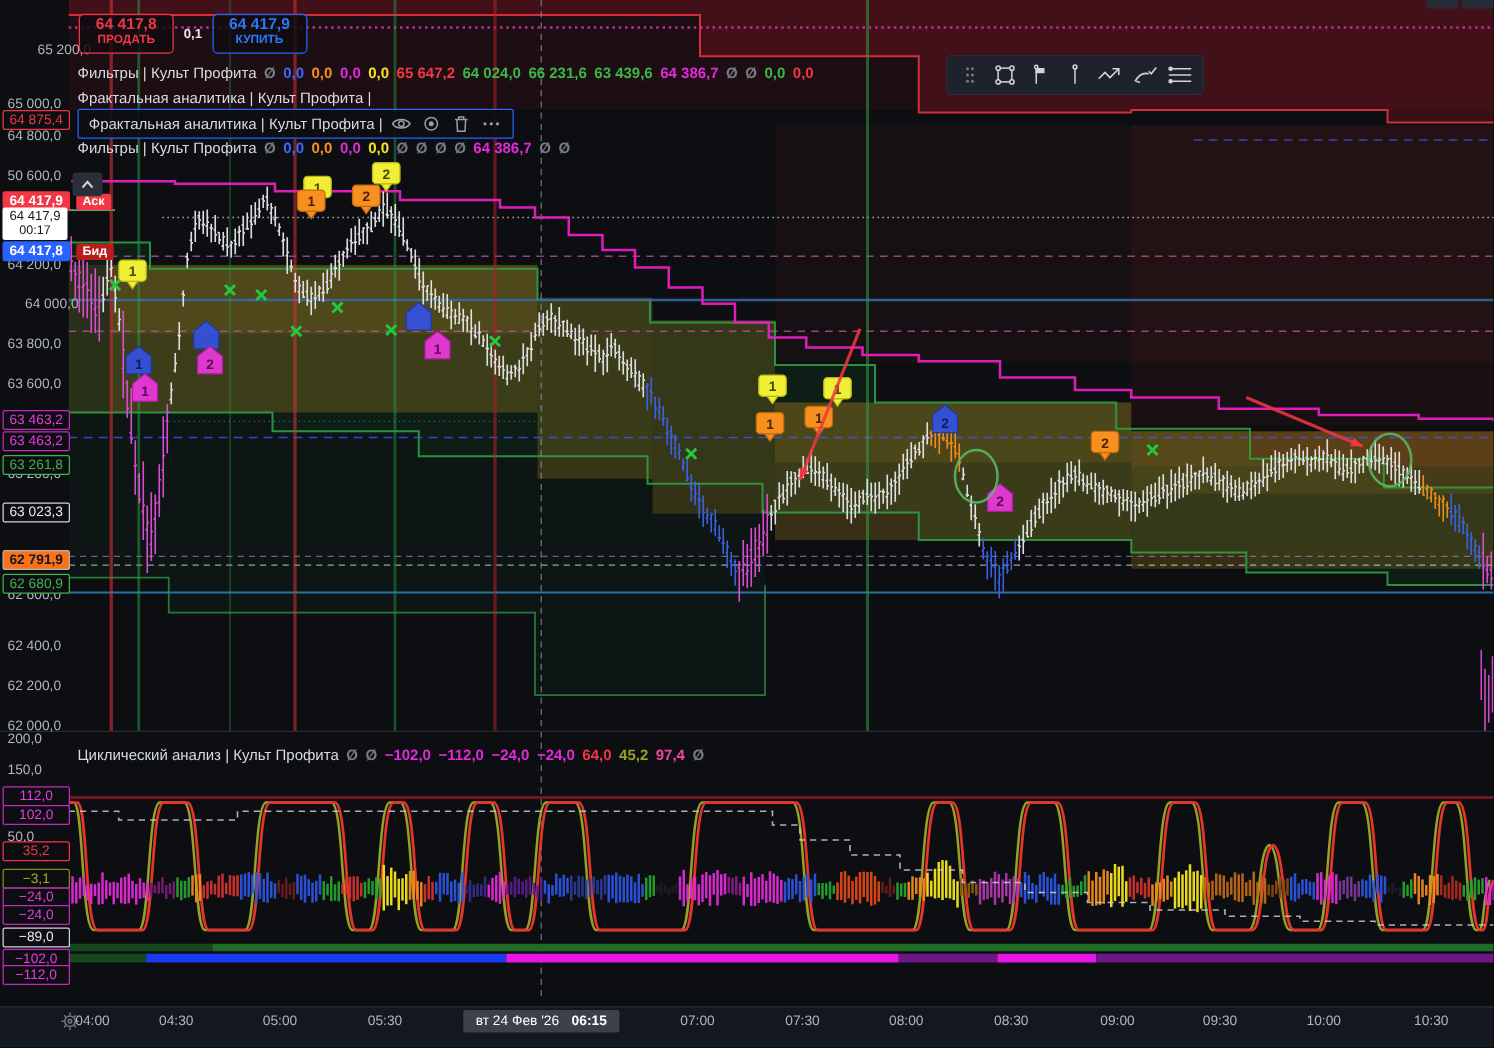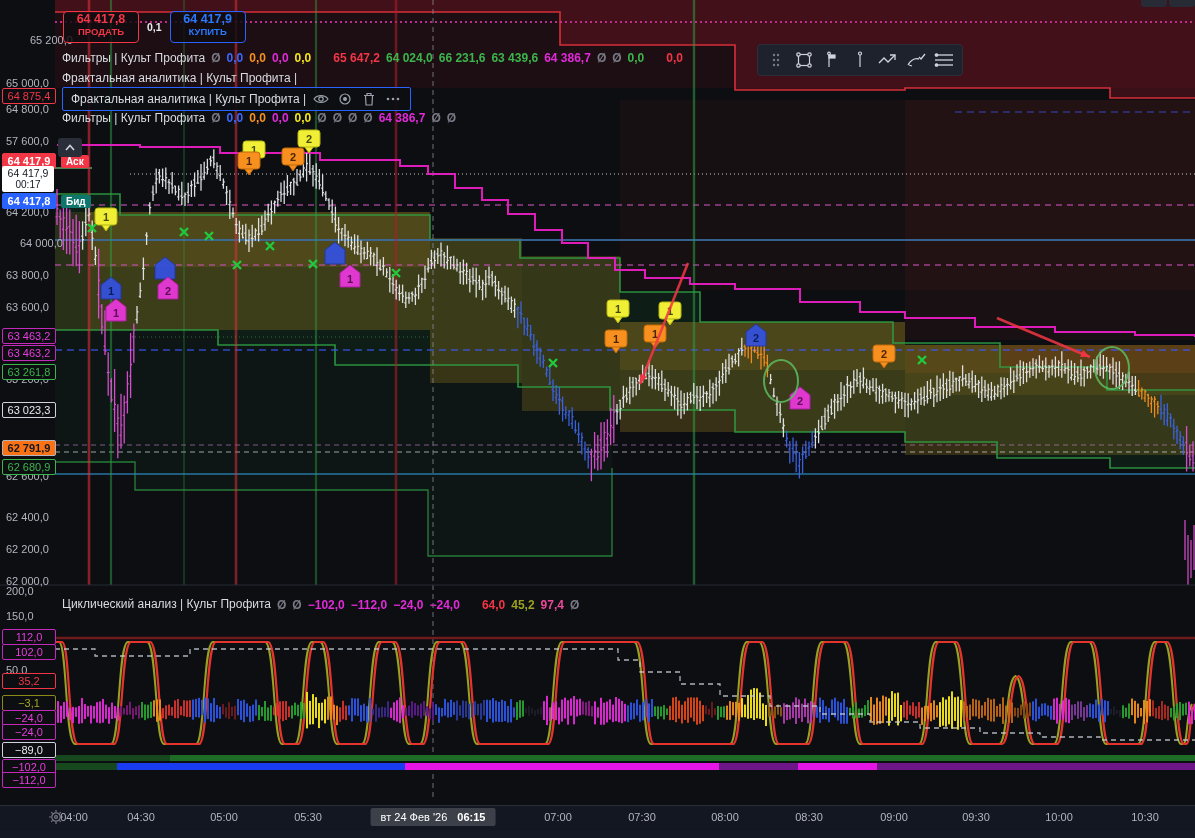--- a/index.html
+++ b/index.html
@@ -39,7 +39,7 @@
   .lrow.sel{border:1px solid #2962ff;background:rgba(12,14,18,.9);padding:2px 8px;border-radius:2px;}
   .licon{display:inline-flex;width:18px;height:14px;align-items:center;justify-content:center;cursor:pointer;}
   .v-gray{color:#787b86;}.v-blue{color:#3b68ff;}.v-orange{color:#f7901e;}.v-magenta{color:#e12ad8;}
-  .v-yellow{color:#f5e61c;}.v-red{color:#f23645;padding-left:16px;}.v-green{color:#3cb54a;}.v-olive{color:#9aa021;}
+  .v-yellow{color:#f5e61c;}.v-red{color:#f23645;}.v-green{color:#3cb54a;}.v-olive{color:#9aa021;}
   .v-white{color:#ec4899;}
   
   #float-toolbar{position:absolute;left:757px;top:44px;height:30px;background:#1e222d;border:1px solid #2a2e39;

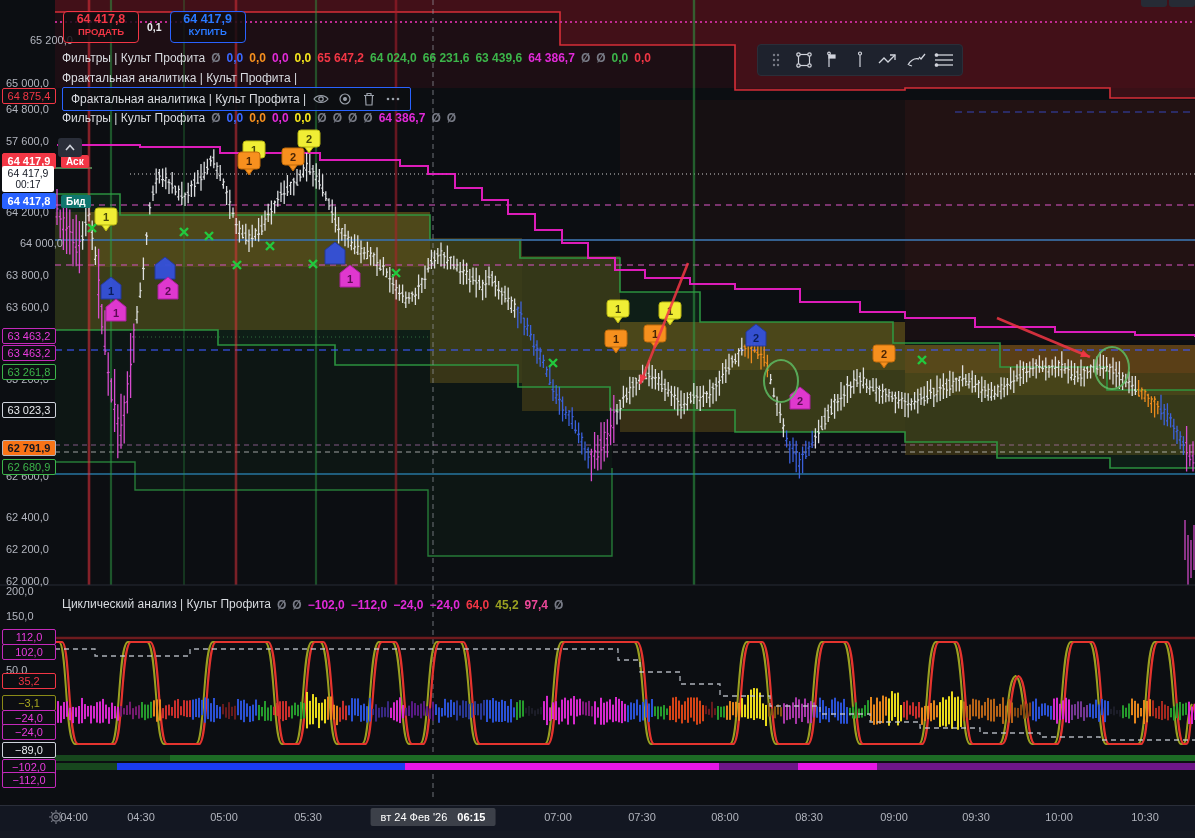--- a/index.html
+++ b/index.html
@@ -575,7 +575,7 @@
       <div class="ax" style="top: 77px;">65 000,0</div>
       <div class="axbox b-red" style="top: 88px;">64 875,4</div>
       <div class="ax" style="top: 103px;">64 800,0</div>
-      <div class="ax" style="top: 135px;">57 600,0</div>
+      <div class="ax" style="top: 135px;">50 600,0</div>
       <div class="axbox b-ask" style="top: 153px;">64 417,9</div>
       <div class="axbox b-bid" style="top: 193px;">64 417,8</div>
       <div class="ax" style="top: 206px;">64 200,0</div>

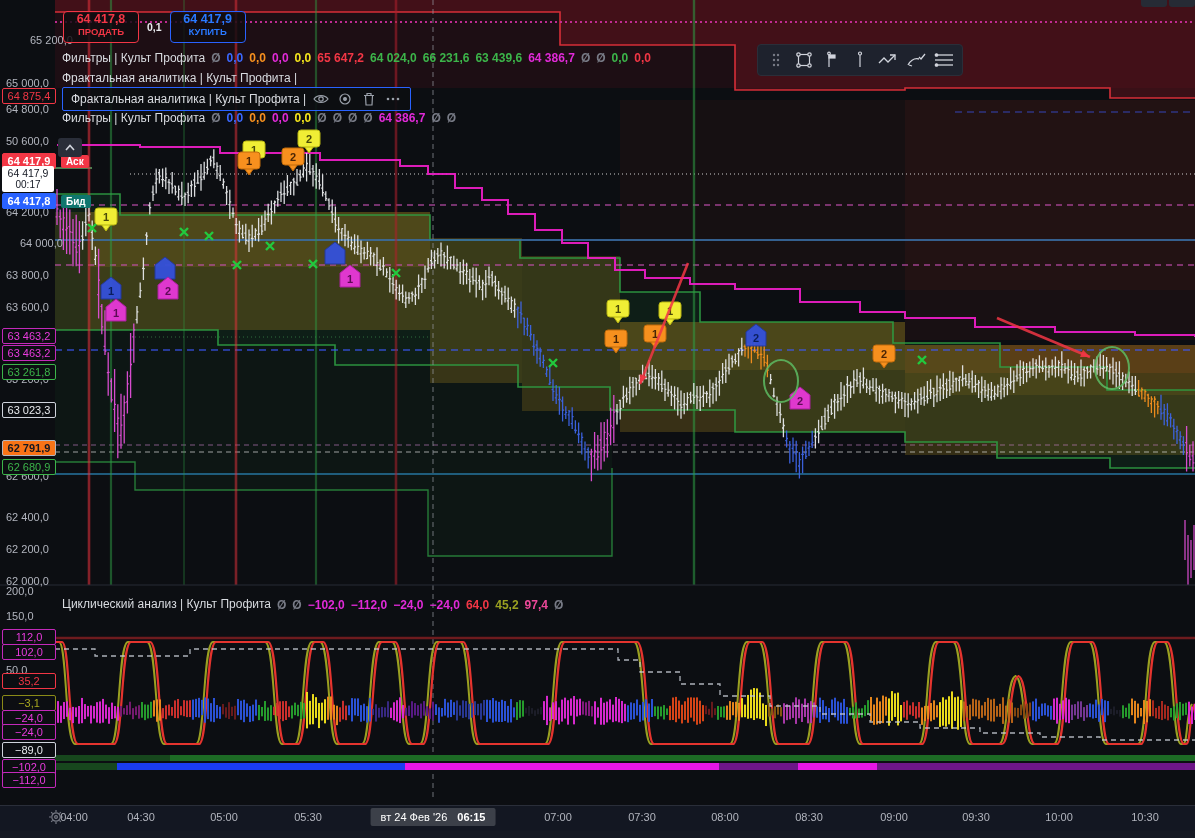--- a/index.html
+++ b/index.html
@@ -607,7 +607,7 @@
       <div class="axbox b-mag" style="top: 772px;">−112,0</div>
     </div>
   <div class="chip" style="top:155px;background:#f23645;"><span>Аск</span></div>
-  <div class="chip" style="top:195px;background:#0f766e;"><span>Бид</span></div>
+  <div class="chip" style="top:195px;background:#b91c1c;"><span>Бид</span></div>
   <div id="countdown">
     <div>64 417,9</div>
     <div style="font-size:10px;">00:17</div>

